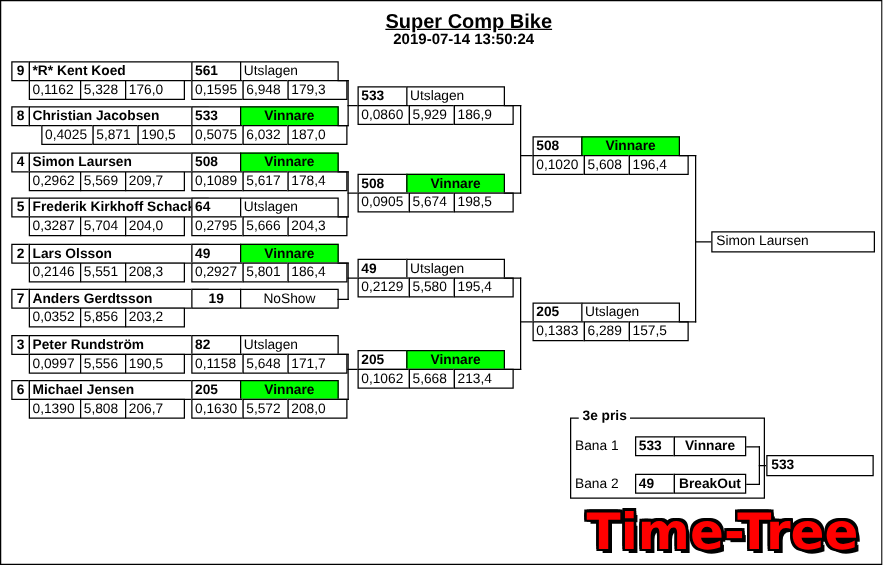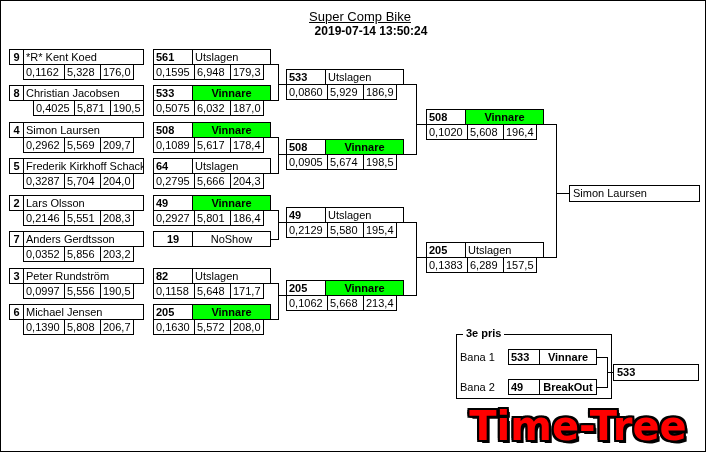--- a/index.html
+++ b/index.html
@@ -27,8 +27,8 @@
   .hl { height:1px; }
   .vl { width:1px; }
   .title {
-    position:absolute; left:189px; top:8px; width:340px; text-align:center;
-    font-size:13px; font-weight:normal; text-decoration:underline;
+    position:absolute; left:204px; top:8px; width:340px; text-align:center;
+    font-size:16px; font-weight:bold; text-decoration:underline;
   }
   .timestamp {
     position:absolute; left:200px; top:23px; width:340px; text-align:center;

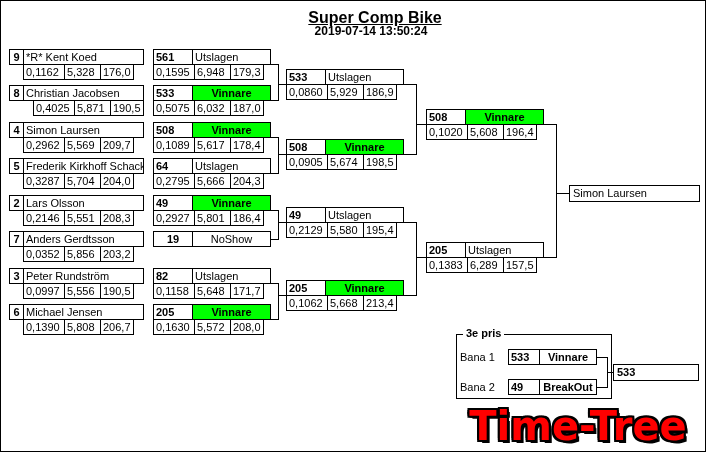--- a/index.html
+++ b/index.html
@@ -18,7 +18,7 @@
   }
   .cell + .cell { margin-left:-1px; }
   .sd { width:15px; font-weight:bold; text-align:center; padding:0; }
-  .nm { width:121px; }
+  .nm { width:144px;font-weight:bold; }
   .cr { width:40px; font-weight:bold; }
   .oc { width:79px; }
   .oc.win { background:#00ff00; font-weight:bold; text-align:center; }

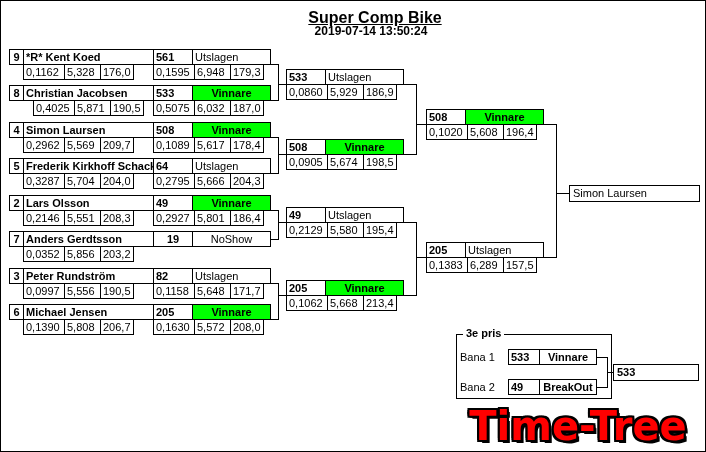--- a/index.html
+++ b/index.html
@@ -22,7 +22,7 @@
   .cr { width:40px; font-weight:bold; }
   .oc { width:79px; }
   .oc.win { background:#00ff00; font-weight:bold; text-align:center; }
-  .d1 { width:42px; } .d2 { width:37px; } .d3 { width:34px; }
+  .d1 { width:42px; } .d2 { width:37px; } .d3 { width:48px; }
   .line { position:absolute; background:#000; }
   .hl { height:1px; }
   .vl { width:1px; }

